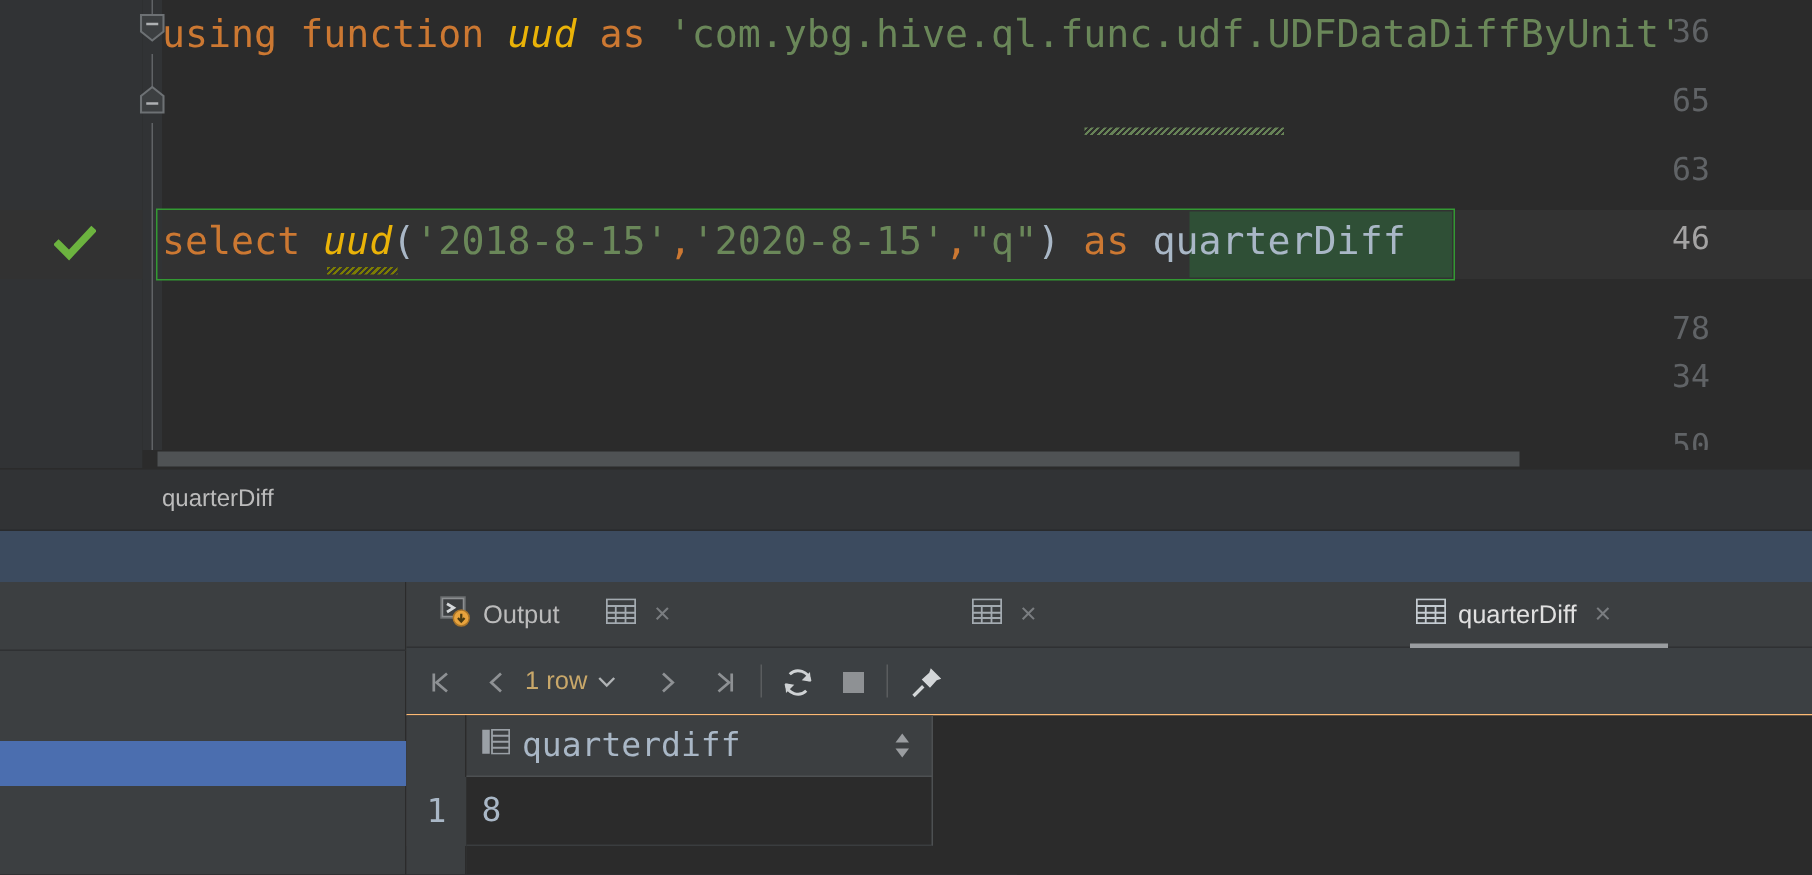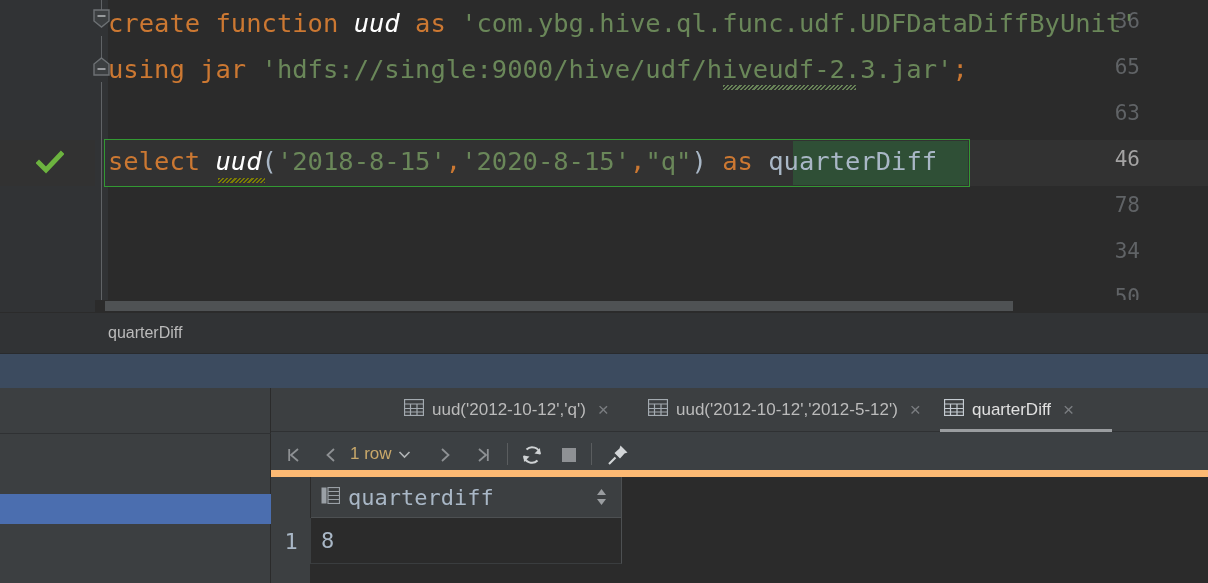--- a/index.html
+++ b/index.html
@@ -240,7 +240,7 @@
     <div class="selhl" style="left:793px; top:141px; width:175px; height:44px"></div>
 
     <div class="code">
-      <div class="cl" style="top:0px"><span class="kw">create function </span><span class="fn">uud</span><span class="pl"> </span><span class="kw">as</span><span class="pl"> </span><span class="str">'com.ybg.hive.ql.func.udf.UDFDataDiffByUnit'</span></div>
+      <div class="cl" style="top:0px"><span class="kw">using function </span><span class="fn">uud</span><span class="pl"> </span><span class="kw">as</span><span class="pl"> </span><span class="str">'com.ybg.hive.ql.func.udf.UDFDataDiffByUnit'</span></div>
 
       <div class="cl" style="top:46px"><span class="kw">using jar </span><span class="str">'hdfs://single:9000/hive/udf/hiveudf-2.3.jar'</span><span class="kw">;</span></div>
 

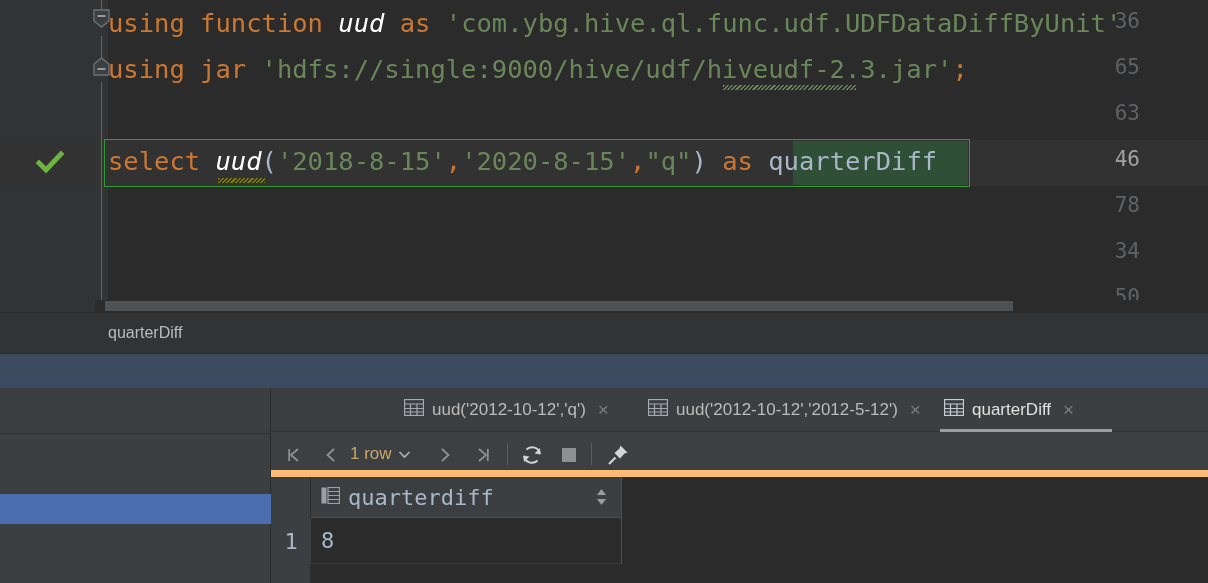--- a/index.html
+++ b/index.html
@@ -51,7 +51,7 @@
   .cl { position: absolute; left: 0; height: 46px; }
   .kw  { color: #cc7832; }
   .str { color: #6a8759; }
-  .fn  { color: #ffffff; font-style: italic; }
+  .fn  { color: #eab308; font-style: italic; }
   .pl  { color: #a9b7c6; }
   .id  { color: #a9b7c6; }
   .brk { color: #a9b7c6; }

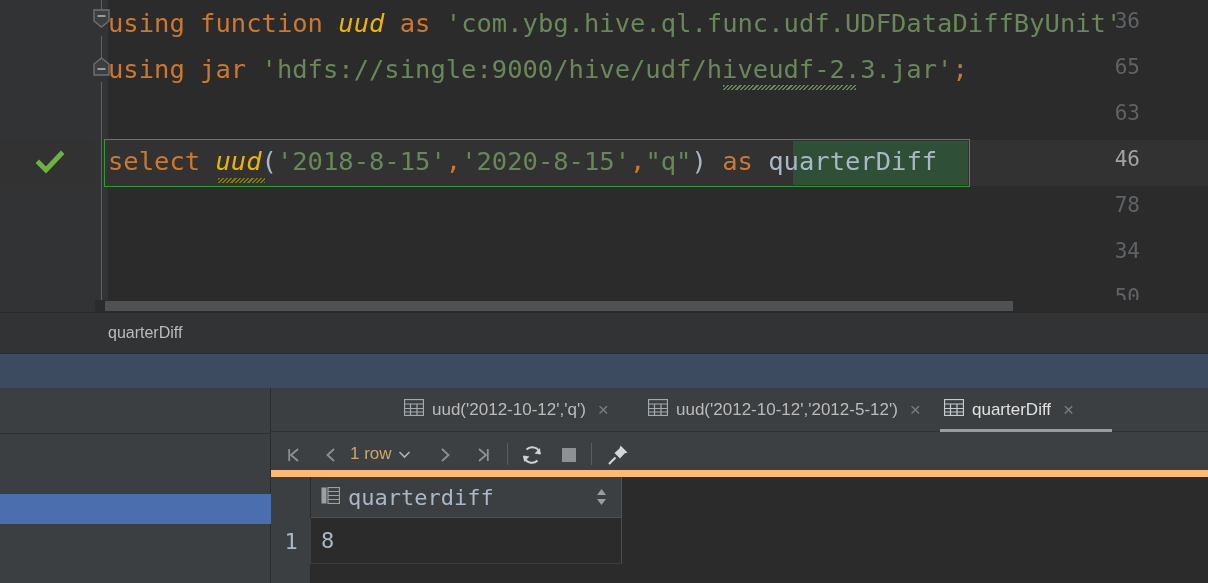--- a/index.html
+++ b/index.html
@@ -242,7 +242,6 @@
     <div class="code">
       <div class="cl" style="top:0px"><span class="kw">using function </span><span class="fn">uud</span><span class="pl"> </span><span class="kw">as</span><span class="pl"> </span><span class="str">'com.ybg.hive.ql.func.udf.UDFDataDiffByUnit'</span></div>
 
-      <div class="cl" style="top:46px"><span class="kw">using jar </span><span class="str">'hdfs://single:9000/hive/udf/hiveudf-2.3.jar'</span><span class="kw">;</span></div>
 
       <div class="cl" style="top:92px"></div>
 

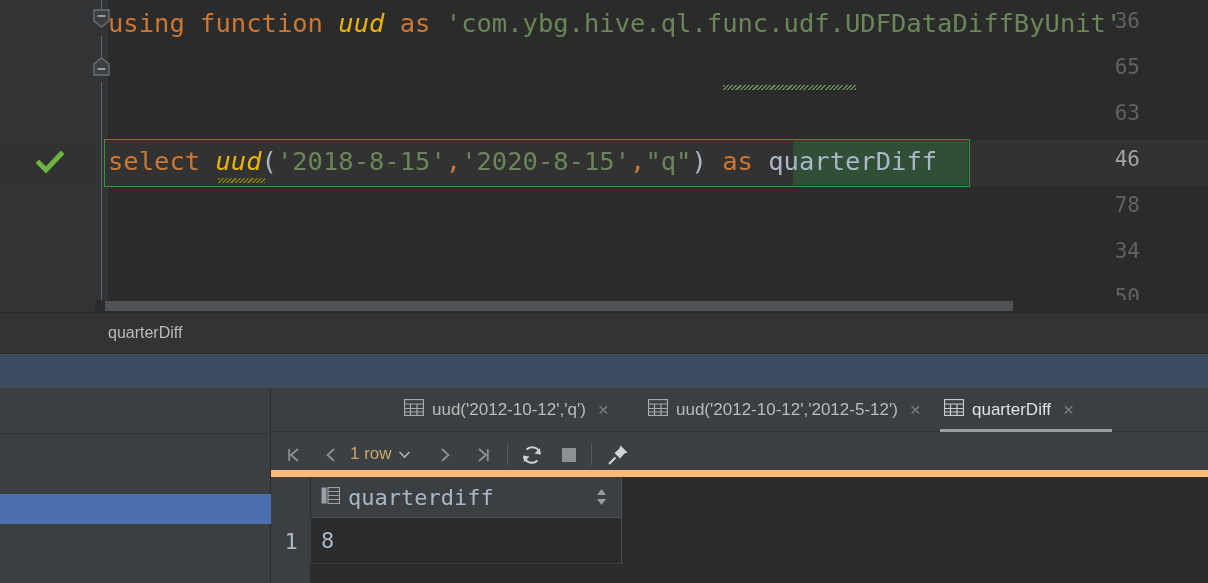--- a/index.html
+++ b/index.html
@@ -210,7 +210,7 @@
     <div class="lnum" style="top:55px">65</div>
     <div class="lnum" style="top:101px">63</div>
     <div class="lnum cur" style="top:147px">46</div>
-    <div class="lnum" style="top:193px">78</div>
+    <div class="lnum" style="top:207px">78</div>
     <div class="lnum" style="top:239px">34</div>
     <div class="lnum" style="top:285px">50</div>
 

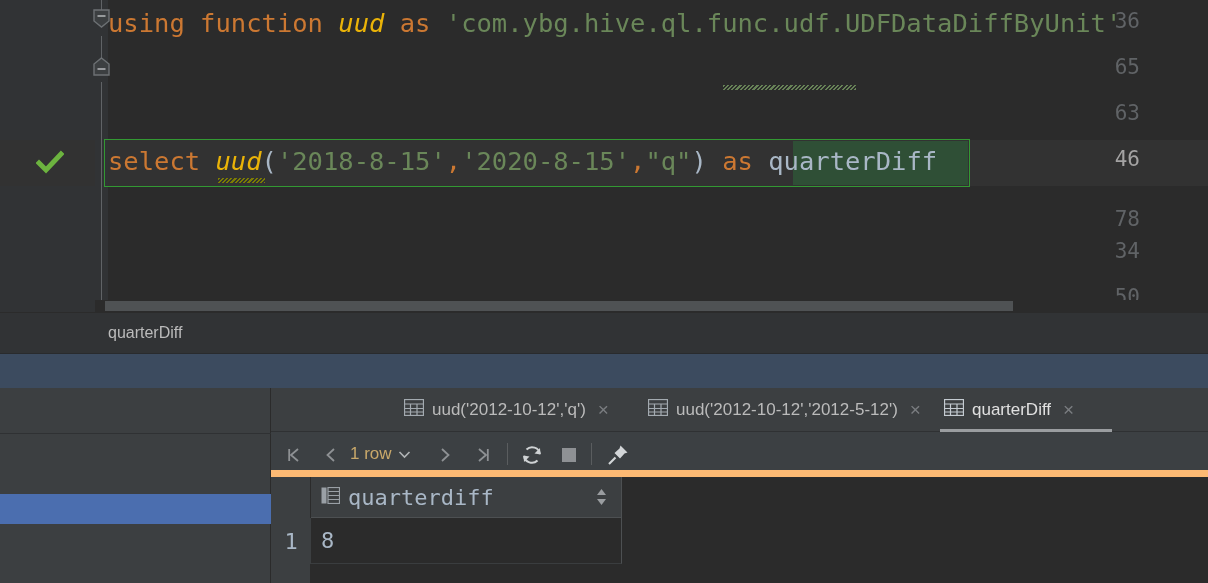--- a/index.html
+++ b/index.html
@@ -278,6 +278,18 @@
 
       <div class="tabrow">
 
+        <div class="tab" style="left:18px">
+          <span>
+            <svg width="21" height="21" viewBox="0 0 21 21">
+              <rect x="1" y="1" width="16" height="14" fill="#8c8f91" stroke="#6a6d6f"></rect>
+              <rect x="2.5" y="2.5" width="13" height="11" fill="#3c3f41"></rect>
+              <path d="M5 5.5 L9.5 8.2 L5 11" stroke="#d6d9db" stroke-width="1.8" fill="none"></path>
+              <circle cx="14.5" cy="15" r="5.3" fill="#e8a33d" stroke="#a9752a"></circle>
+              <path d="M14.5 12.2 V17.2 M12.3 15 L14.5 17.4 L16.7 15" stroke="#4a3a12" stroke-width="1.5" fill="none"></path>
+            </svg>
+          </span>
+          <span>Output</span>
+        </div>
 
         <div class="tab" style="left:129px">
           <span>

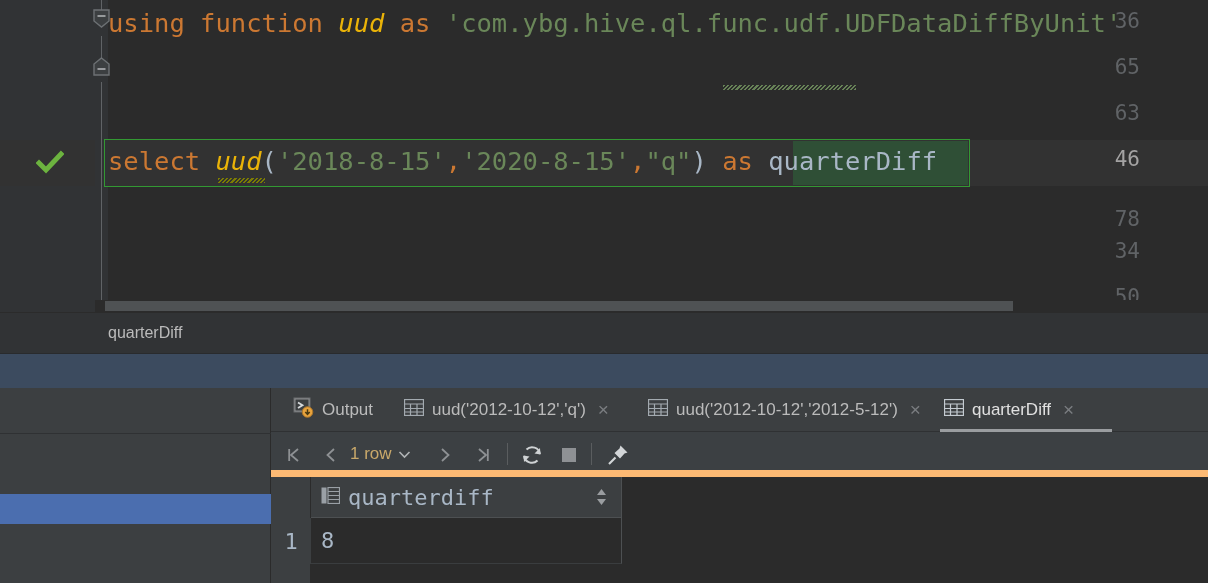--- a/index.html
+++ b/index.html
@@ -298,7 +298,6 @@
               <path d="M0.5 5 H19.5 M0.5 9.5 H19.5 M0.5 13 H19.5 M6.5 5 V16.5 M13 5 V16.5" stroke="#a3aab0" stroke-width="1.2"></path>
             </svg>
           </span>
-          <span>uud('2012-10-12','q')</span>
           <span class="tclose">×</span>
         </div>
 

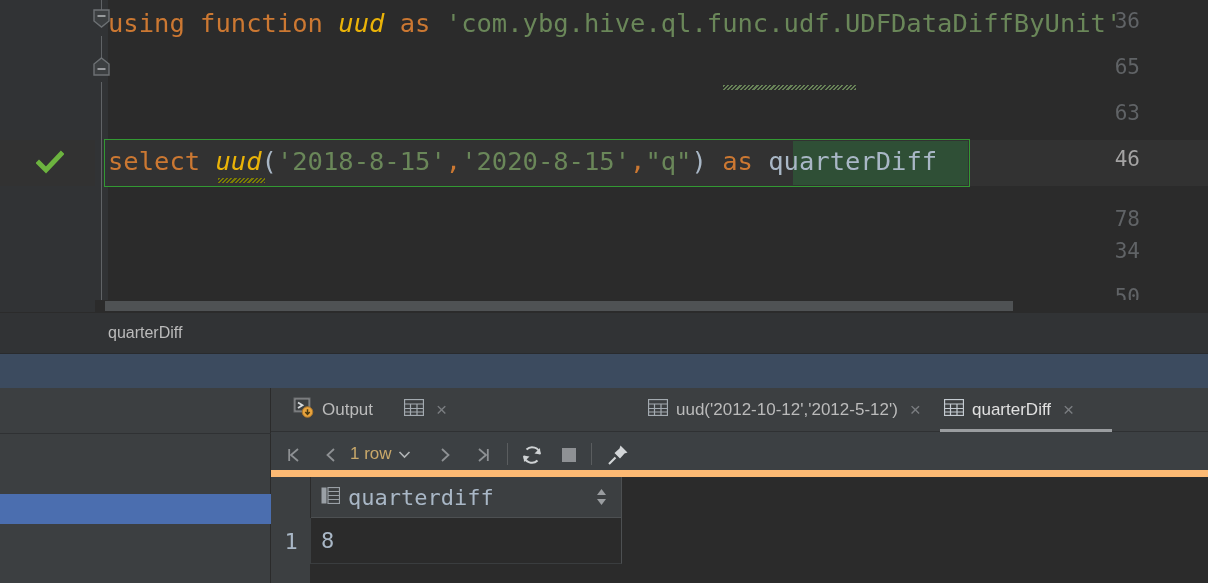--- a/index.html
+++ b/index.html
@@ -308,7 +308,6 @@
               <path d="M0.5 5 H19.5 M0.5 9.5 H19.5 M0.5 13 H19.5 M6.5 5 V16.5 M13 5 V16.5" stroke="#a3aab0" stroke-width="1.2"></path>
             </svg>
           </span>
-          <span>uud('2012-10-12','2012-5-12')</span>
           <span class="tclose">×</span>
         </div>
 

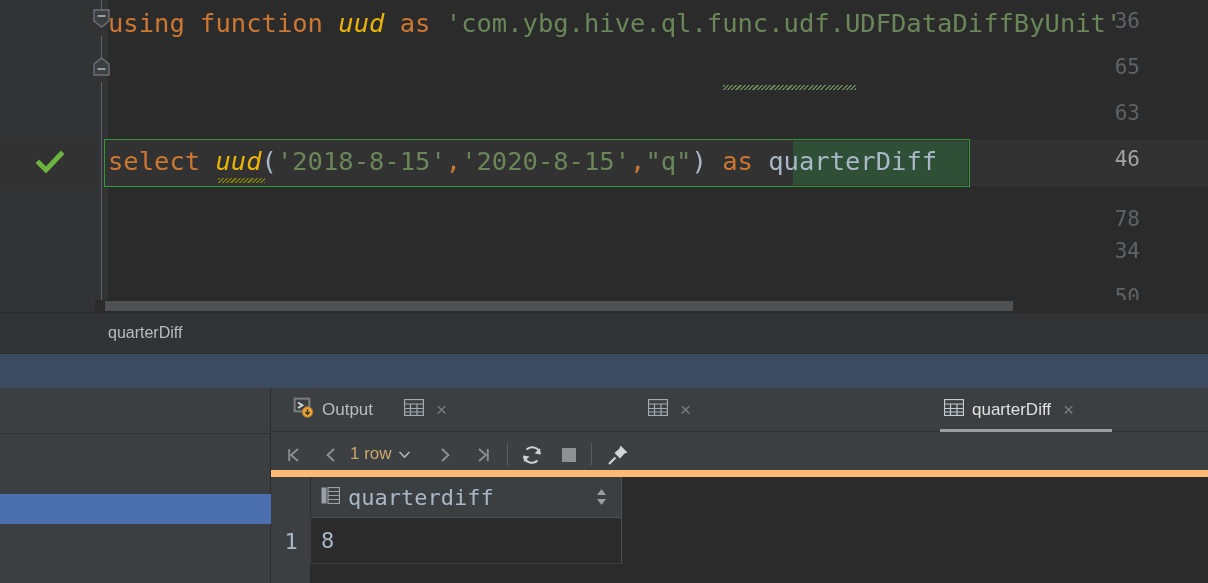--- a/index.html
+++ b/index.html
@@ -142,7 +142,7 @@
   
   .toolbar {
     position: absolute; left: 0; top: 44px; right: 0; height: 45px;
-    background: #3c4043; border-bottom: 7px solid #fdba74;
+    background: #3c4043; border-bottom: 1px solid #fdba74;
   }
   .tbtn {
     position: absolute; top: 8px; width: 30px; height: 30px;

